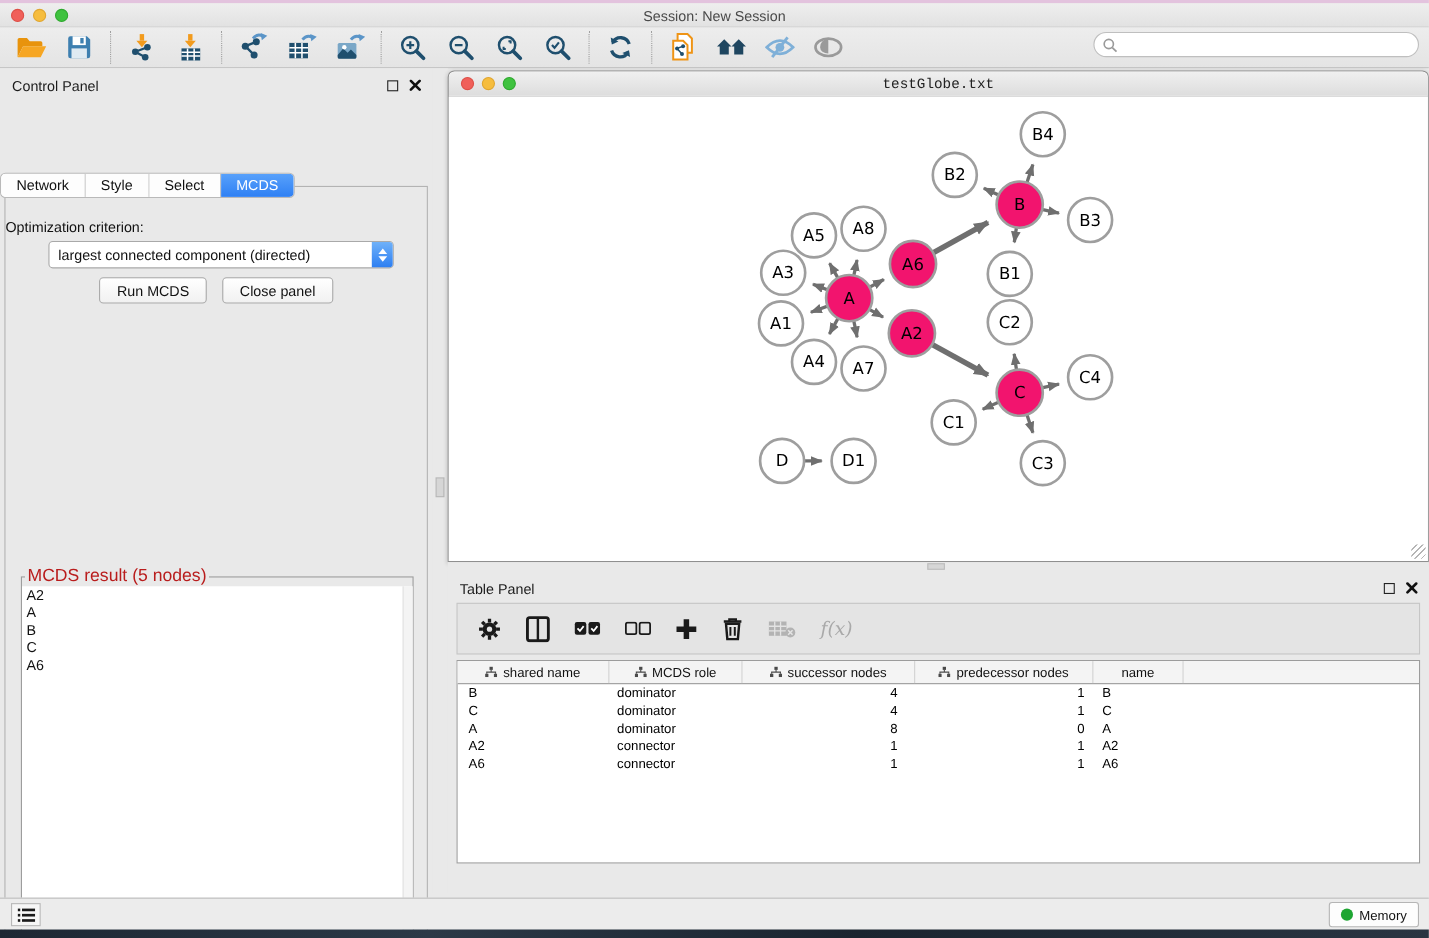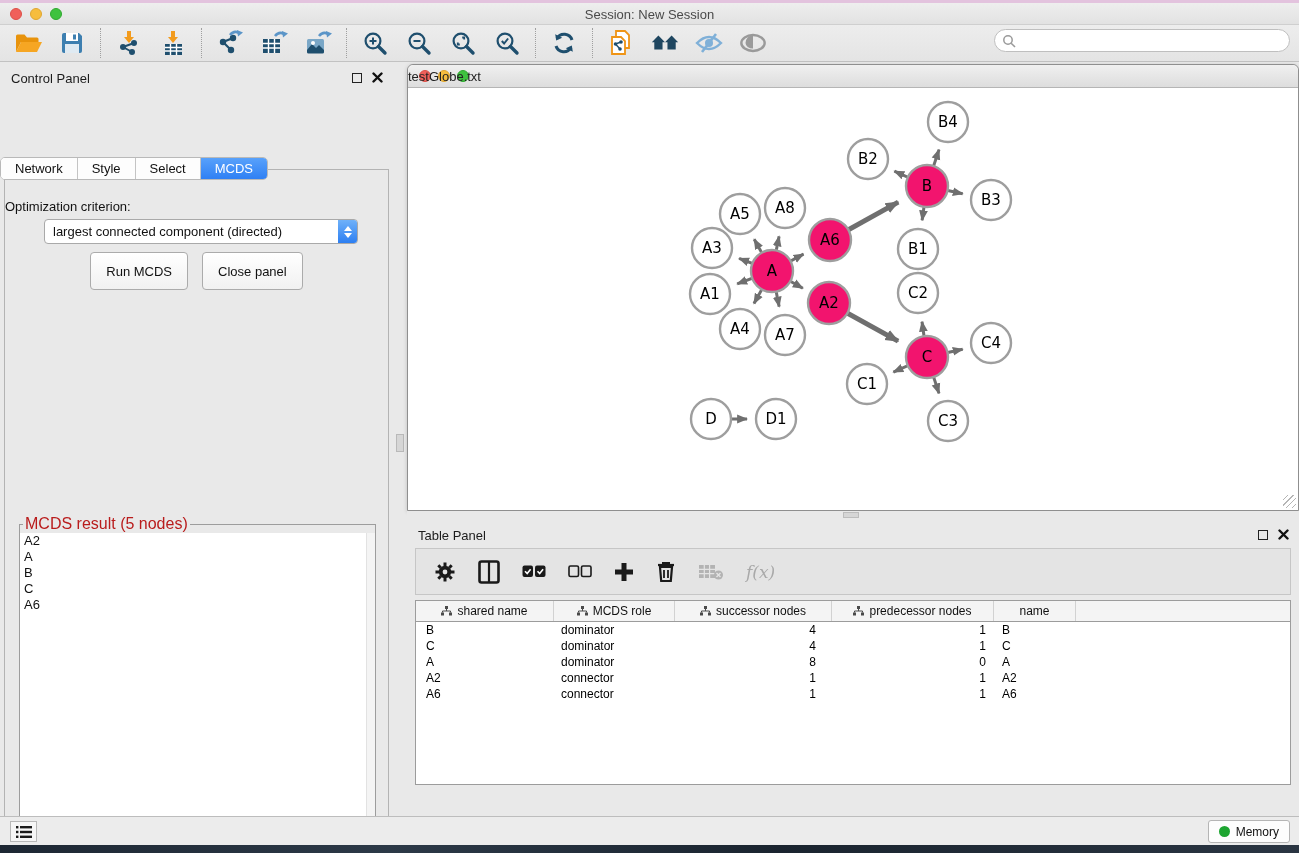--- a/index.html
+++ b/index.html
@@ -75,7 +75,7 @@
                   border-radius:6px 6px 0 0; }
   .net-titlebar .lights { top:5px; left:11px; gap:7px; }
   .net-titlebar .light { width:12px; height:12px; }
-  .net-title { position:absolute; left:0; right:0; top:4px; text-align:left; font-size:13px; color:#222; }
+  .net-title { position:absolute; left:0; right:0; top:4px; text-align:center; font-size:13px; color:#222;font-family:Liberation Mono, monospace; }
   .net-canvas { position:absolute; left:0; top:23px; right:0; bottom:0; background:#ffffff; overflow:hidden; }
   .resize-grip { position:absolute; right:2px; bottom:2px; width:13px; height:13px;
                  background:repeating-linear-gradient(135deg, transparent 0 3px, #b5b5b5 3px 4px); }

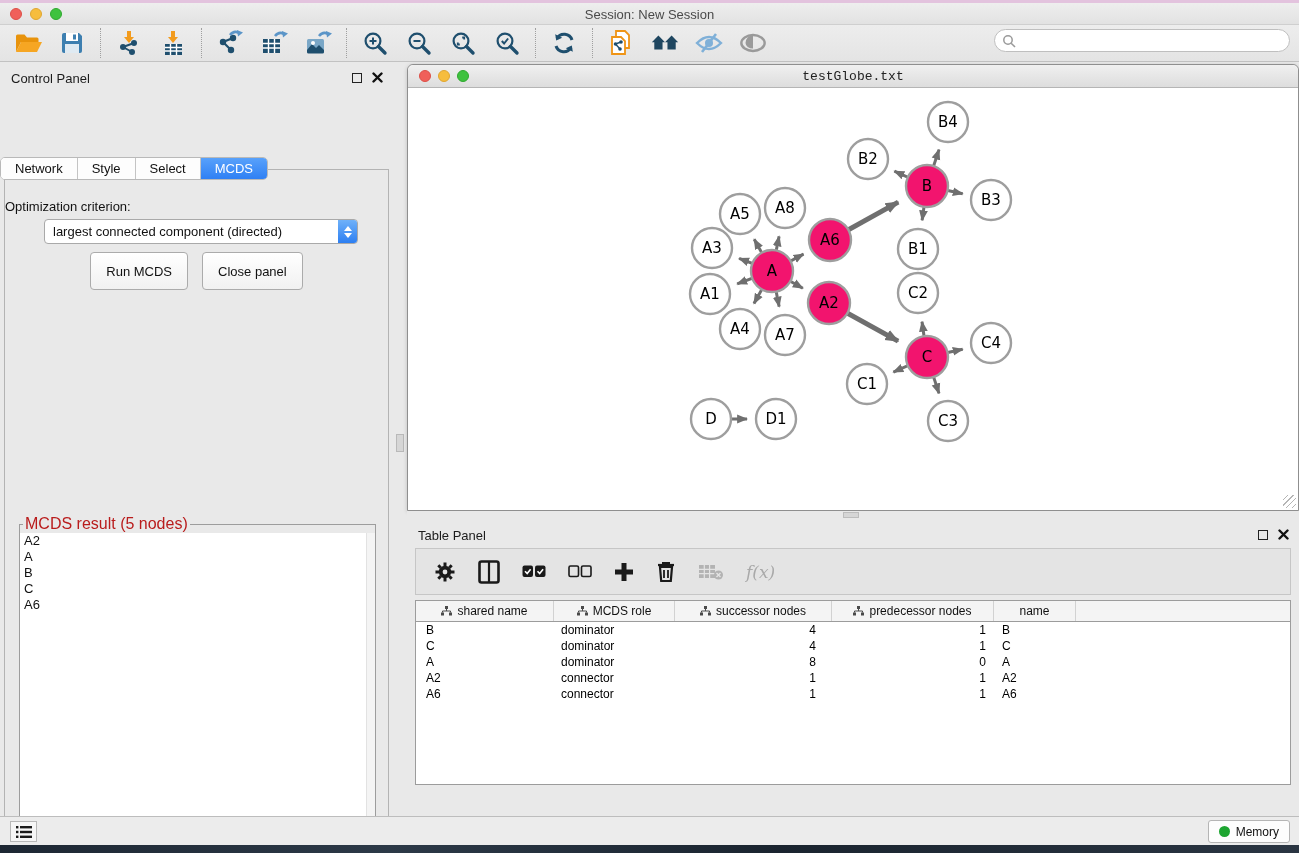--- a/index.html
+++ b/index.html
@@ -54,7 +54,7 @@
   .tri-dn { width:0; height:0; border-left:4px solid transparent; border-right:4px solid transparent; border-top:5px solid #fff; }
   .cp-buttons { position:absolute; left:0; right:0; top:82px; display:flex; justify-content:center; gap:14px; }
   .btn { background:linear-gradient(#ffffff,#f1f1f1); border:1px solid #ababab; border-radius:4px;
-         font-size:13px; color:#111; padding:3px 15px; height:38px; }
+         font-size:13px; color:#111; padding:3px 15px; height:24px; }
 
   .result-fieldset { position:absolute; left:14px; top:345px; width:357px; height:347px;
                      border:1px solid #9d9d9d; padding:0; }

